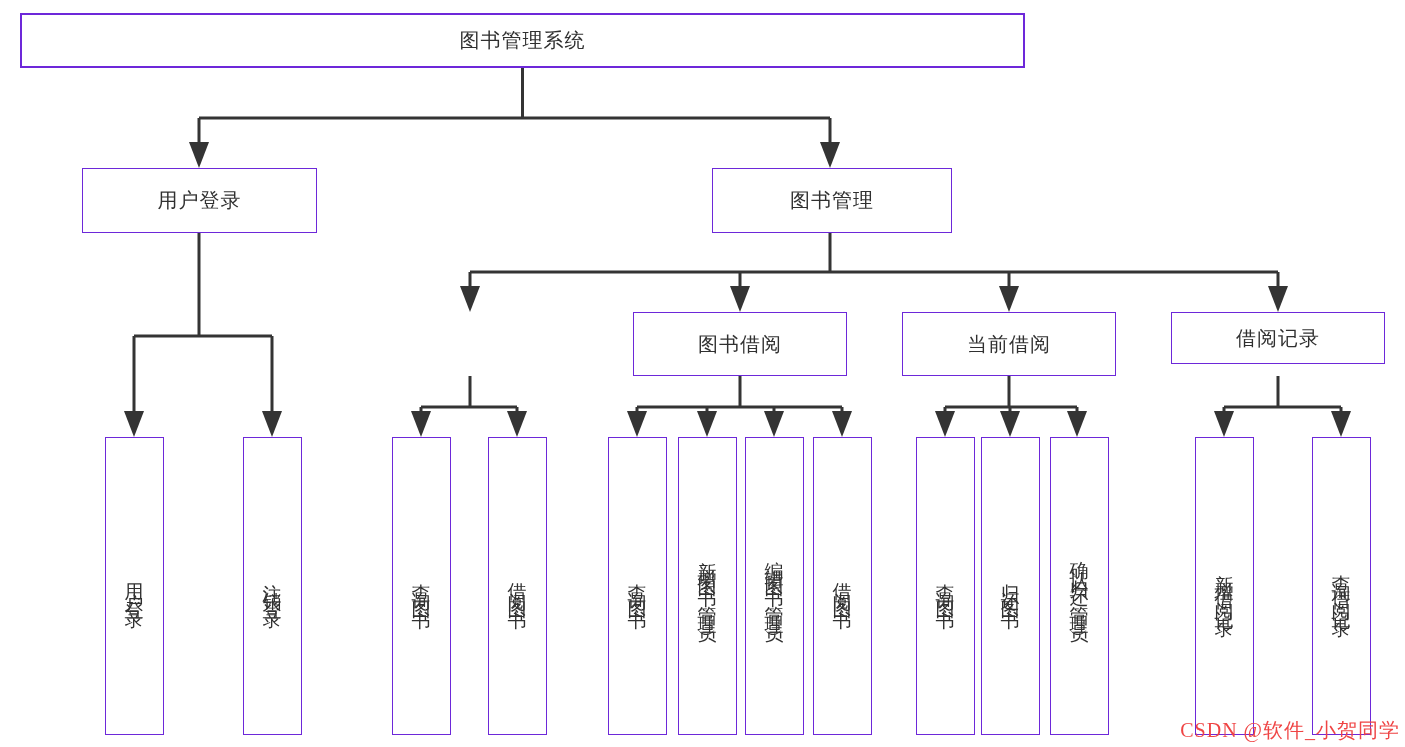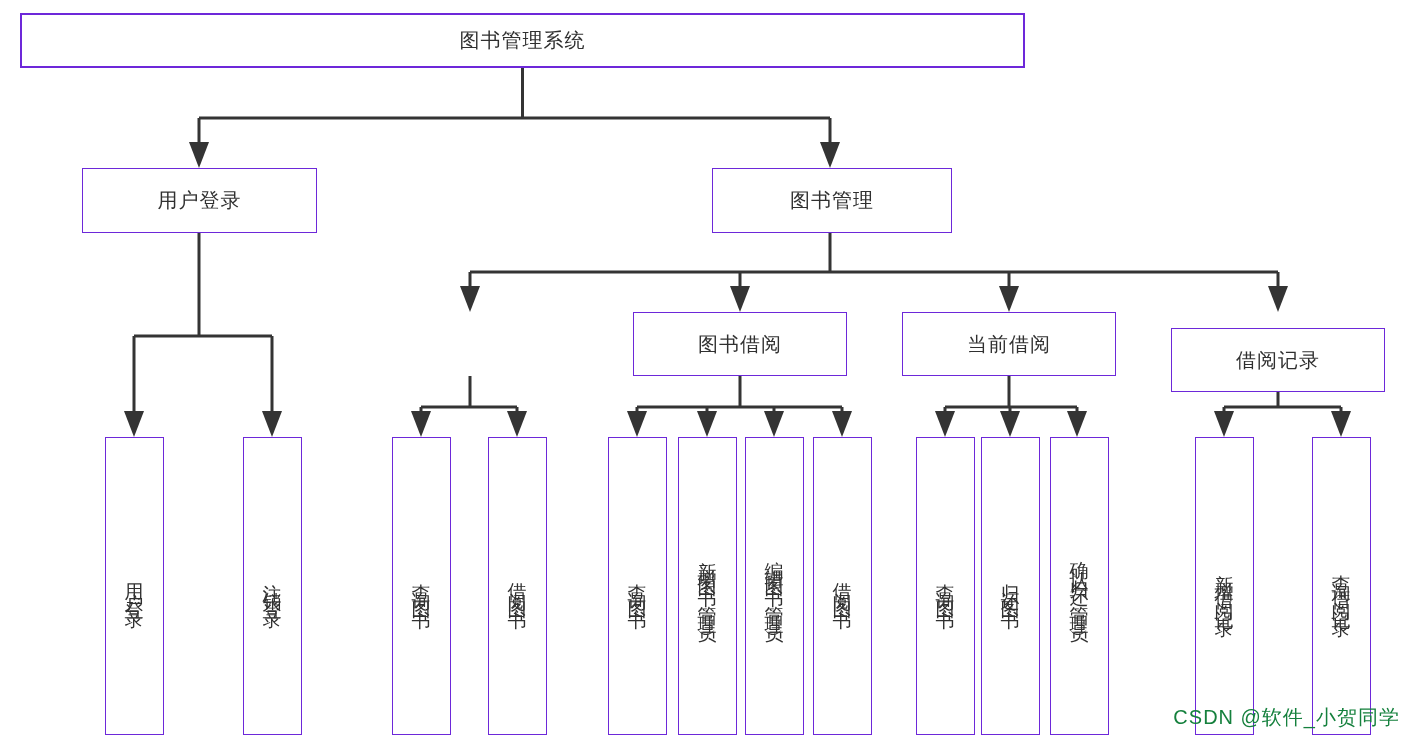--- a/index.html
+++ b/index.html
@@ -107,7 +107,7 @@
 
   <div class="box" style="left:902px; top:312px; width:214px; height:64px;">当前借阅</div>
   <div class="box" style="left:633px; top:312px; width:214px; height:64px;">图书借阅</div>
-  <div class="box" style="left:1171px; top:312px; width:214px; height:64px;margin-top:16px;">借阅记录</div>
+  <div class="box" style="left:1171px; top:312px; width:214px; height:52px;">借阅记录</div>
 
   <div class="box leaf-box" style="left:105px; top:437px; width:59px; height:298px;">
     <span>用户登录</span>

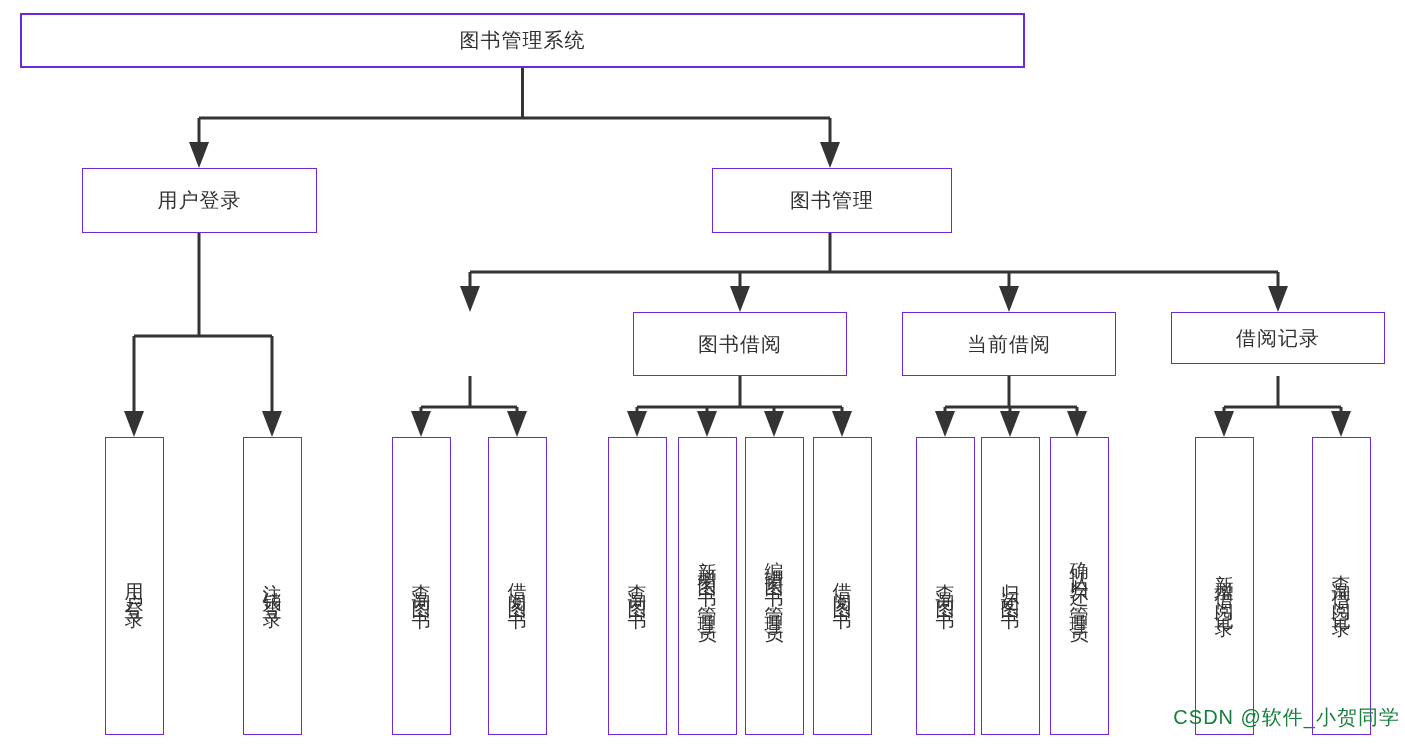--- a/index.html
+++ b/index.html
@@ -47,12 +47,13 @@
   .watermark {
     position: absolute;
     right: 5px;
-    bottom: 16px;
+    bottom: 3px;
     font-size: 20px;
-    color: #15803d;
+    color: #ef4444;
     letter-spacing: 1px;
     z-index: 3;
     white-space: nowrap;
+    font-family: Liberation Serif, serif;
   }
 </style>
 </head>

